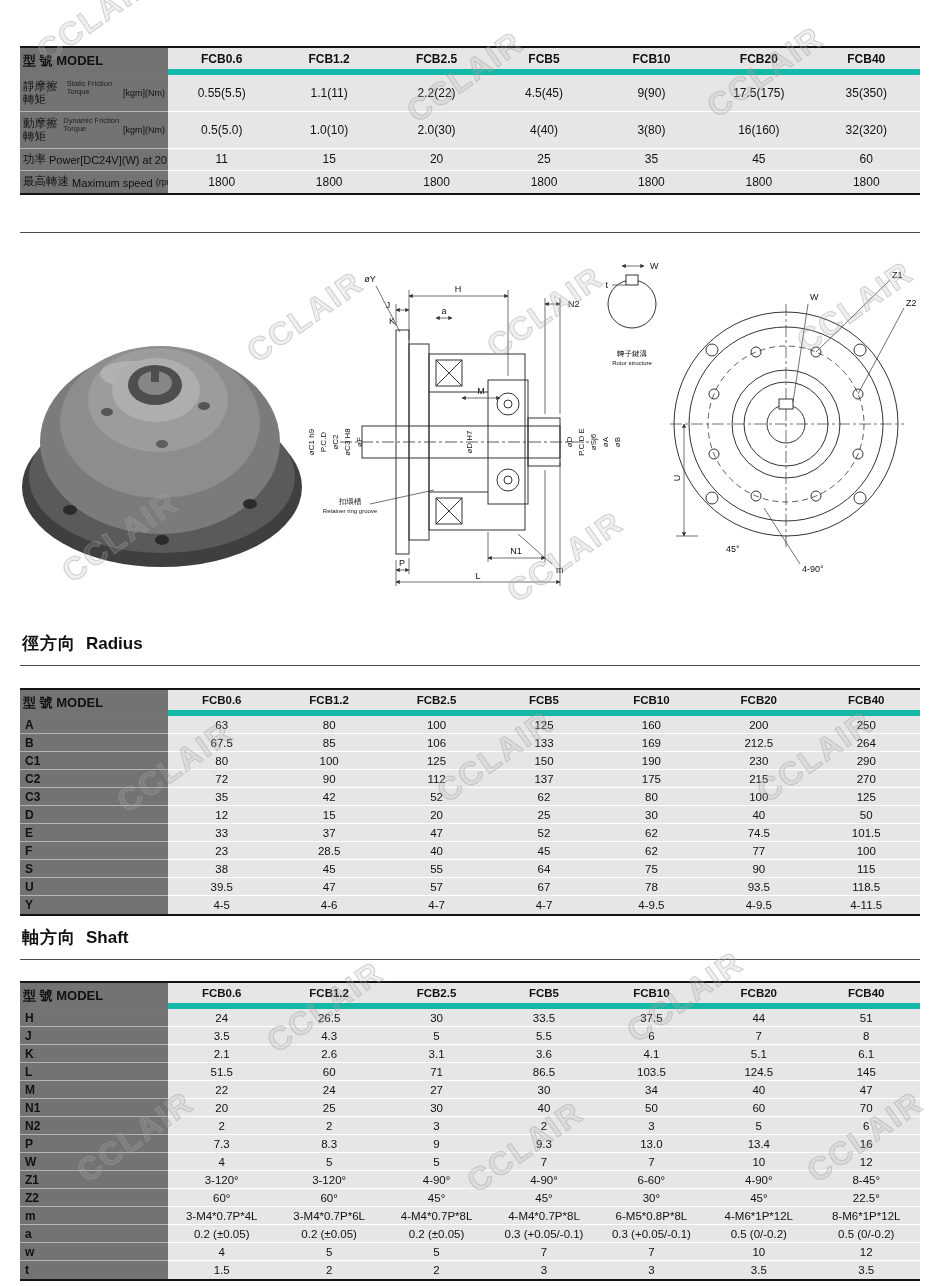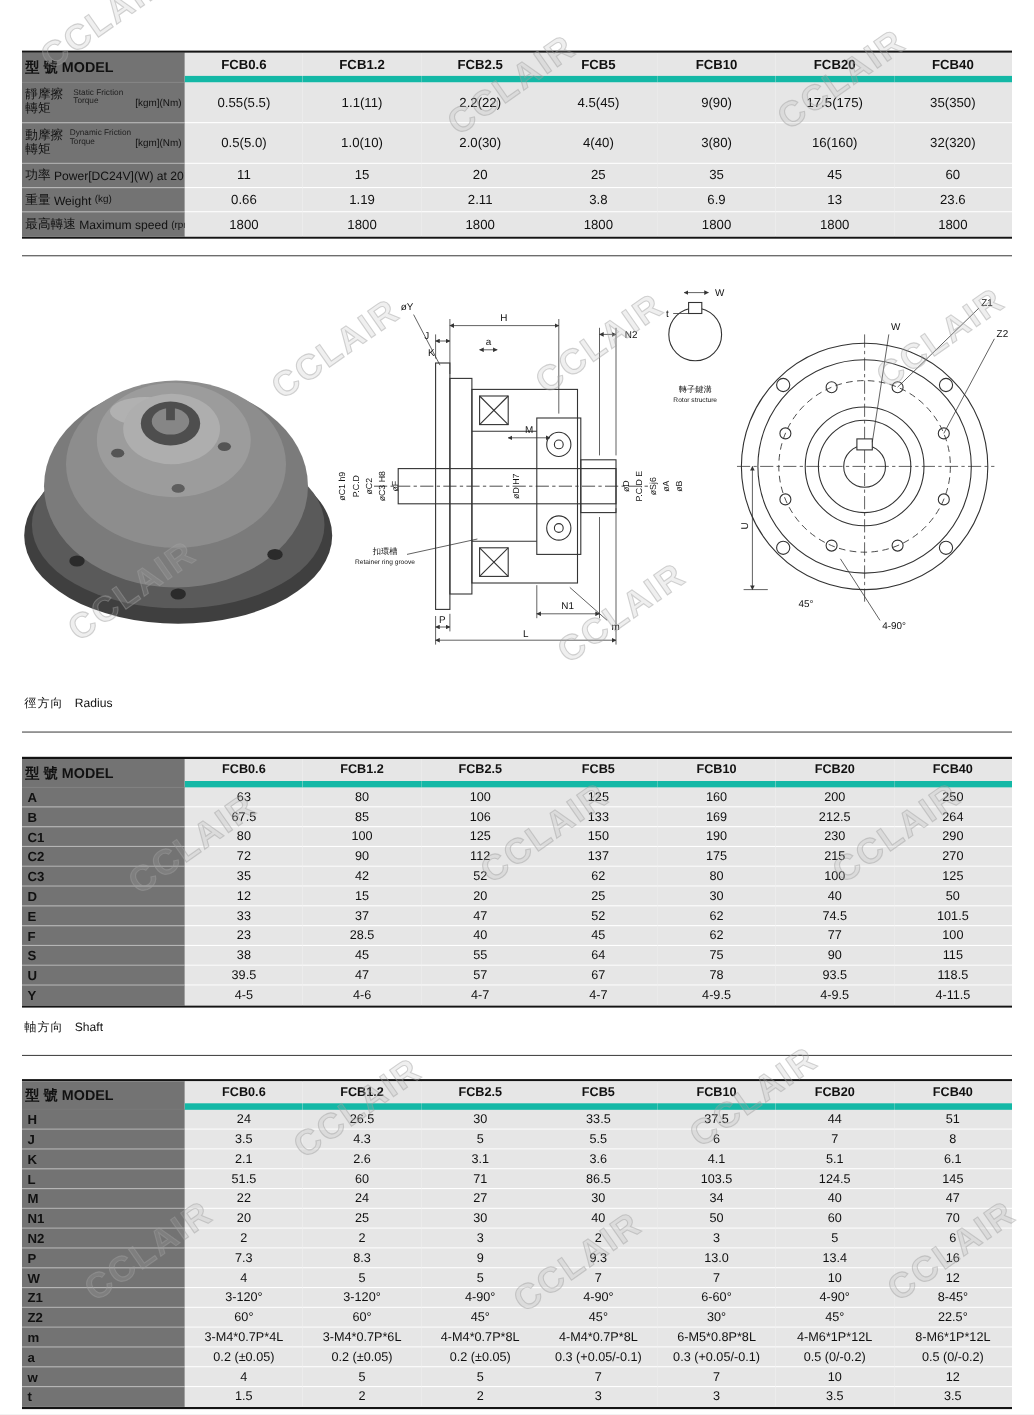--- a/index.html
+++ b/index.html
@@ -117,22 +117,6 @@
         <div class="tcell">35</div>
         <div class="tcell">45</div>
         <div class="tcell">60</div>
-      </div>
-      <div class="trow">
-        <div class="tlabel">
-          <div class="lline">
-            <div class="zh">重量</div>
-            <div class="en">Weight</div>
-          </div>
-          <div class="unit">(kg)</div>
-        </div>
-        <div class="tcell">0.66</div>
-        <div class="tcell">1.19</div>
-        <div class="tcell">2.11</div>
-        <div class="tcell">3.8</div>
-        <div class="tcell">6.9</div>
-        <div class="tcell">13</div>
-        <div class="tcell">23.6</div>
       </div>
       <div class="trow">
         <div class="tlabel">

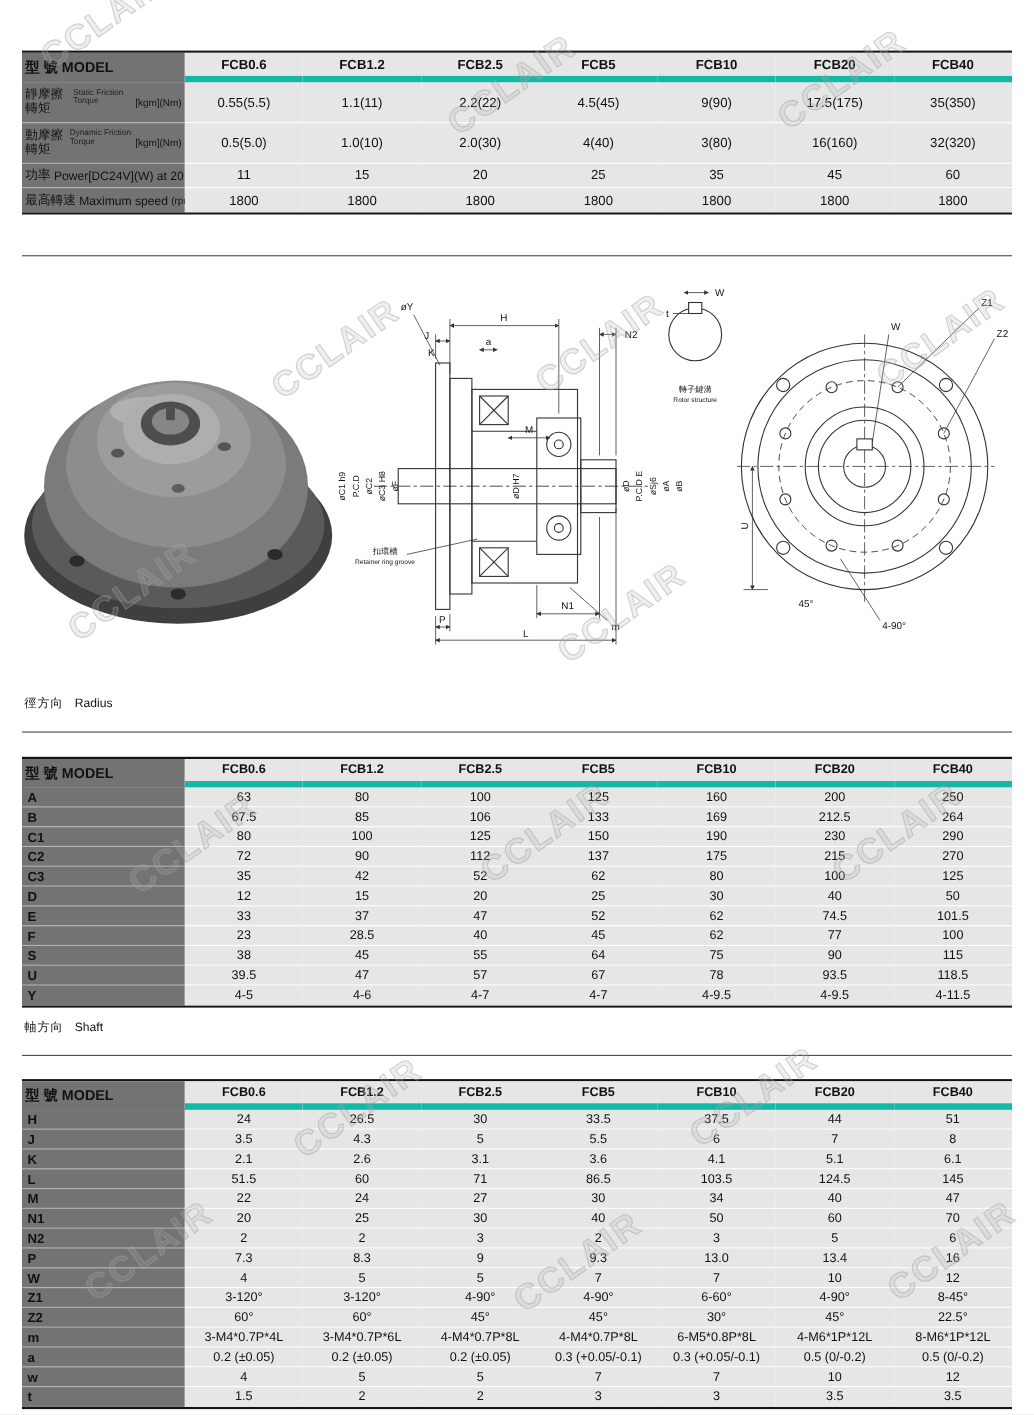--- a/index.html
+++ b/index.html
@@ -10,7 +10,7 @@
       transform:rotate(-35deg);transform-origin:left top;white-space:nowrap;
       color:rgba(175,175,175,0.20);-webkit-text-stroke:1px rgba(160,160,160,0.45);pointer-events:none}
   .rule{position:absolute;left:20px;width:900px;height:0;border-top:1px solid #4a4a4a;z-index:1}
-  .sec-title{position:absolute;left:22px;z-index:2;font-size:11px;font-weight:normal;letter-spacing:1px}
+  .sec-title{position:absolute;left:22px;z-index:2;font-size:17px;font-weight:bold;letter-spacing:1px}
   .sec-title .t-en{margin-left:10px;letter-spacing:0}
   .dtable{position:absolute;left:20px;width:900px;z-index:2;background:#fff;
           border-top:2px solid #141414;border-bottom:2px solid #141414}

